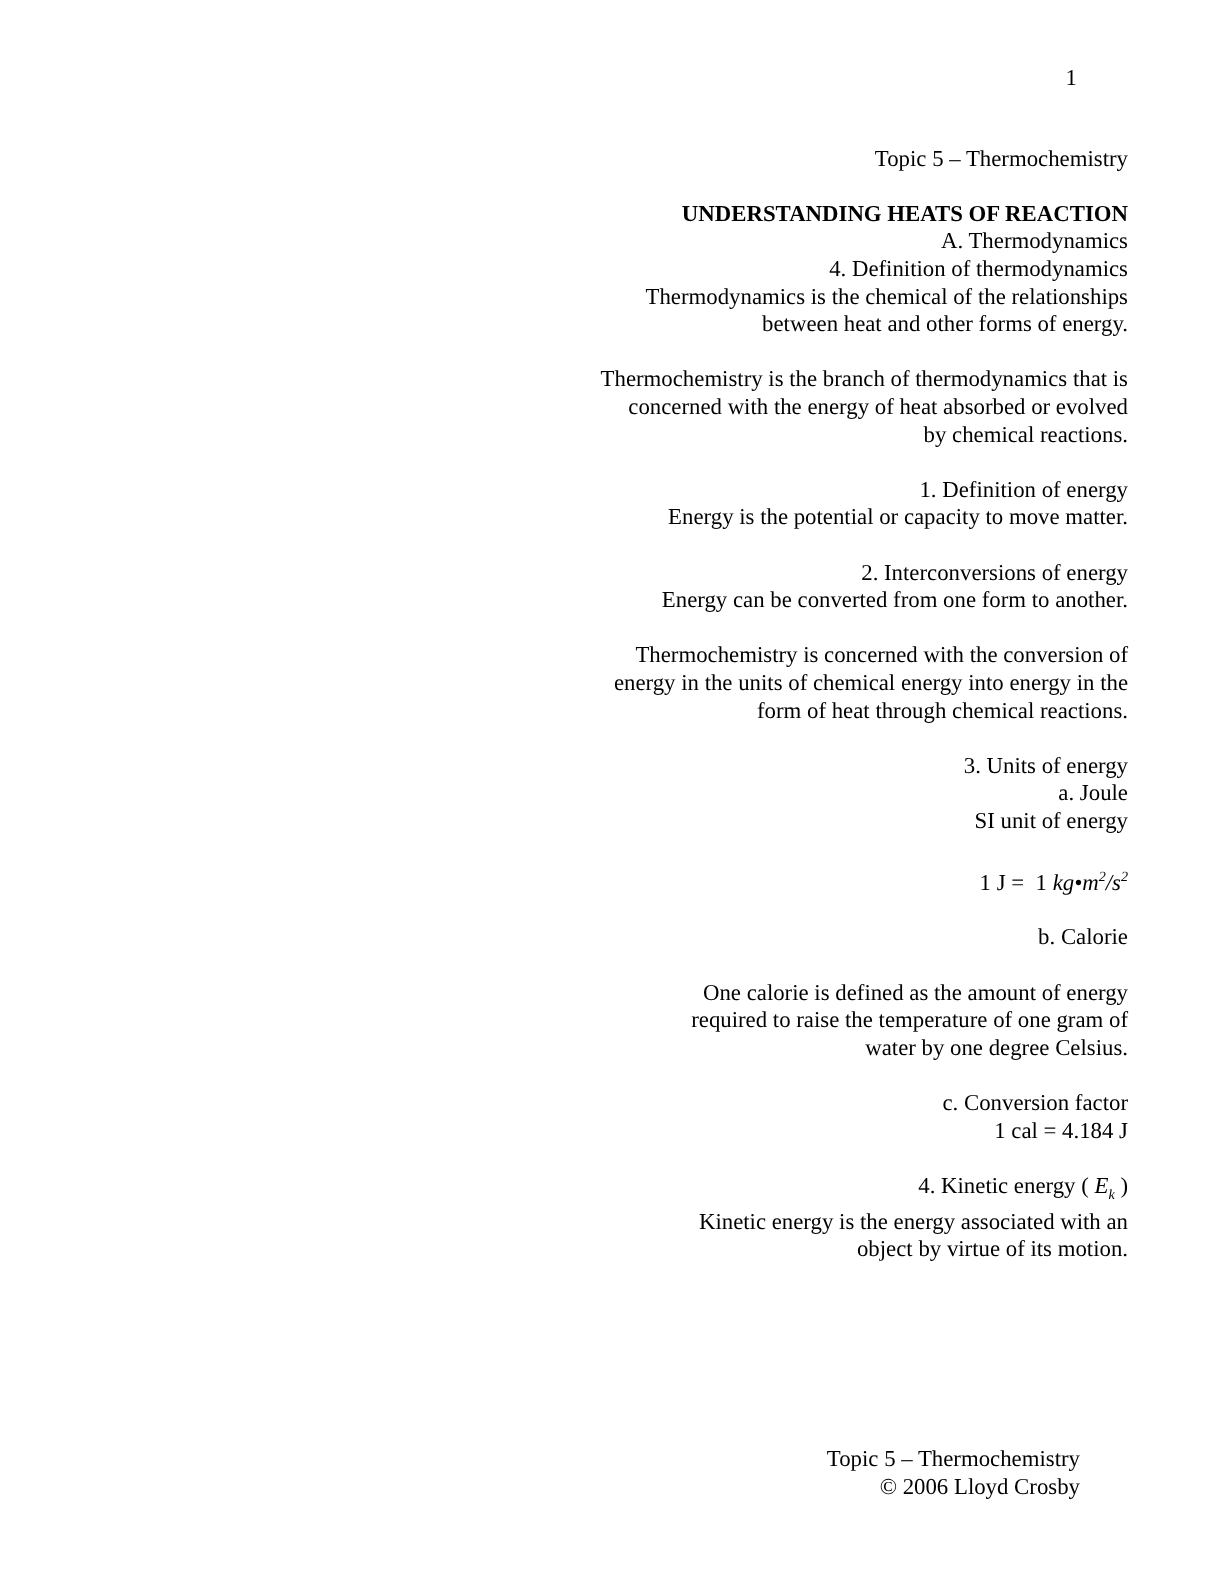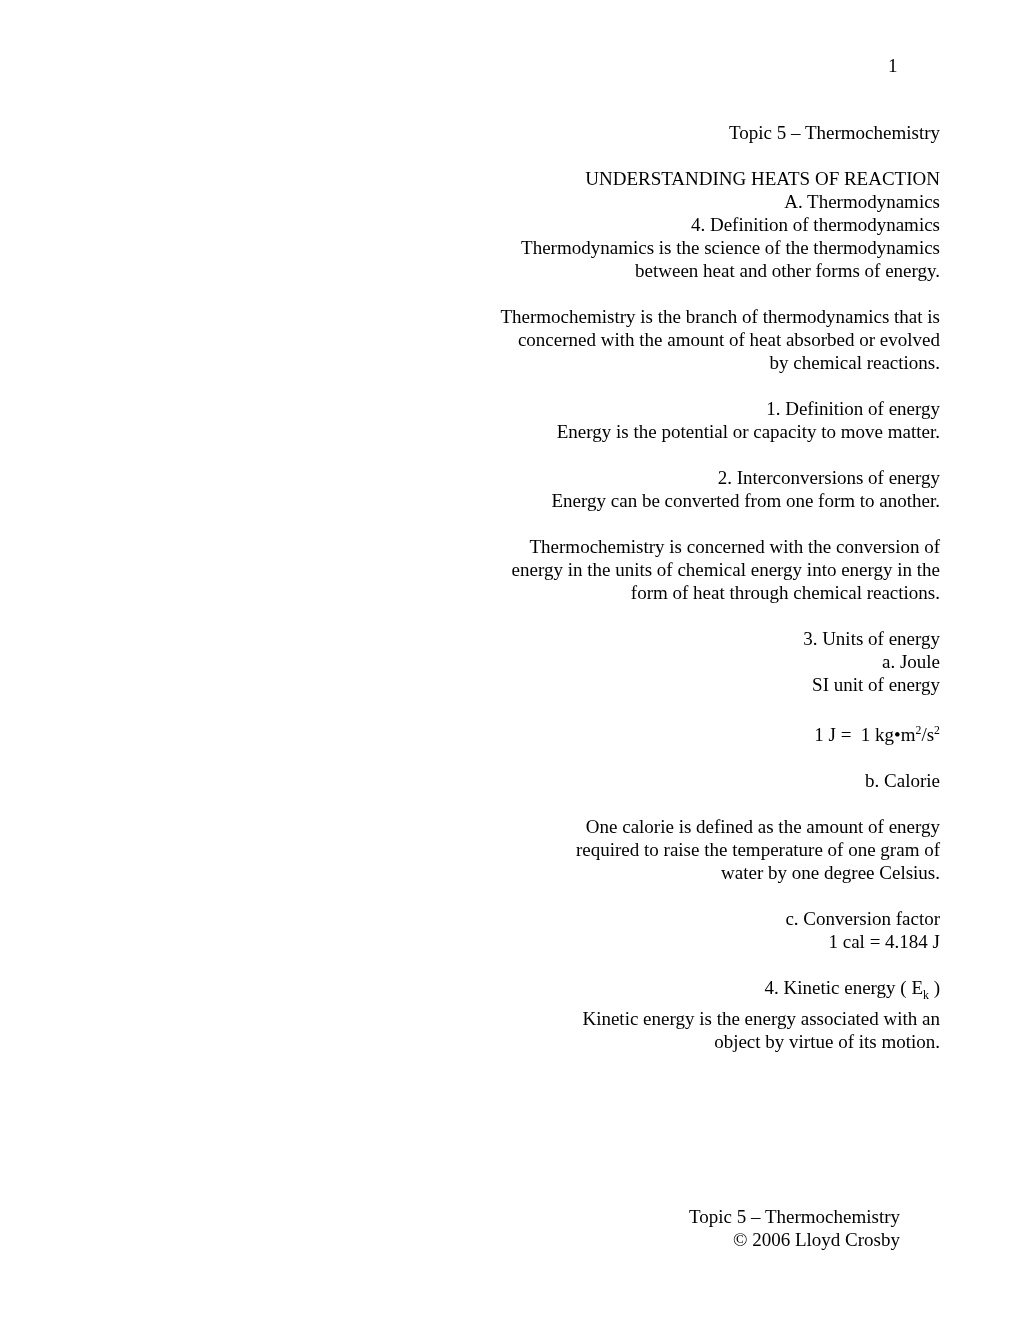--- a/index.html
+++ b/index.html
@@ -41,7 +41,7 @@
   .indent-2 { padding-left: 122px; }
   .indent-3 { padding-left: 182px; }
   .indent-4 { padding-left: 242px; }
-  .s-b { font-weight: normal; }
+  .s-b { font-weight: bold; }
   .s-i { }
   .s-sup { vertical-align: super; font-size: 0.62em; }
   .s-sub { vertical-align: sub; font-size: 0.62em; }

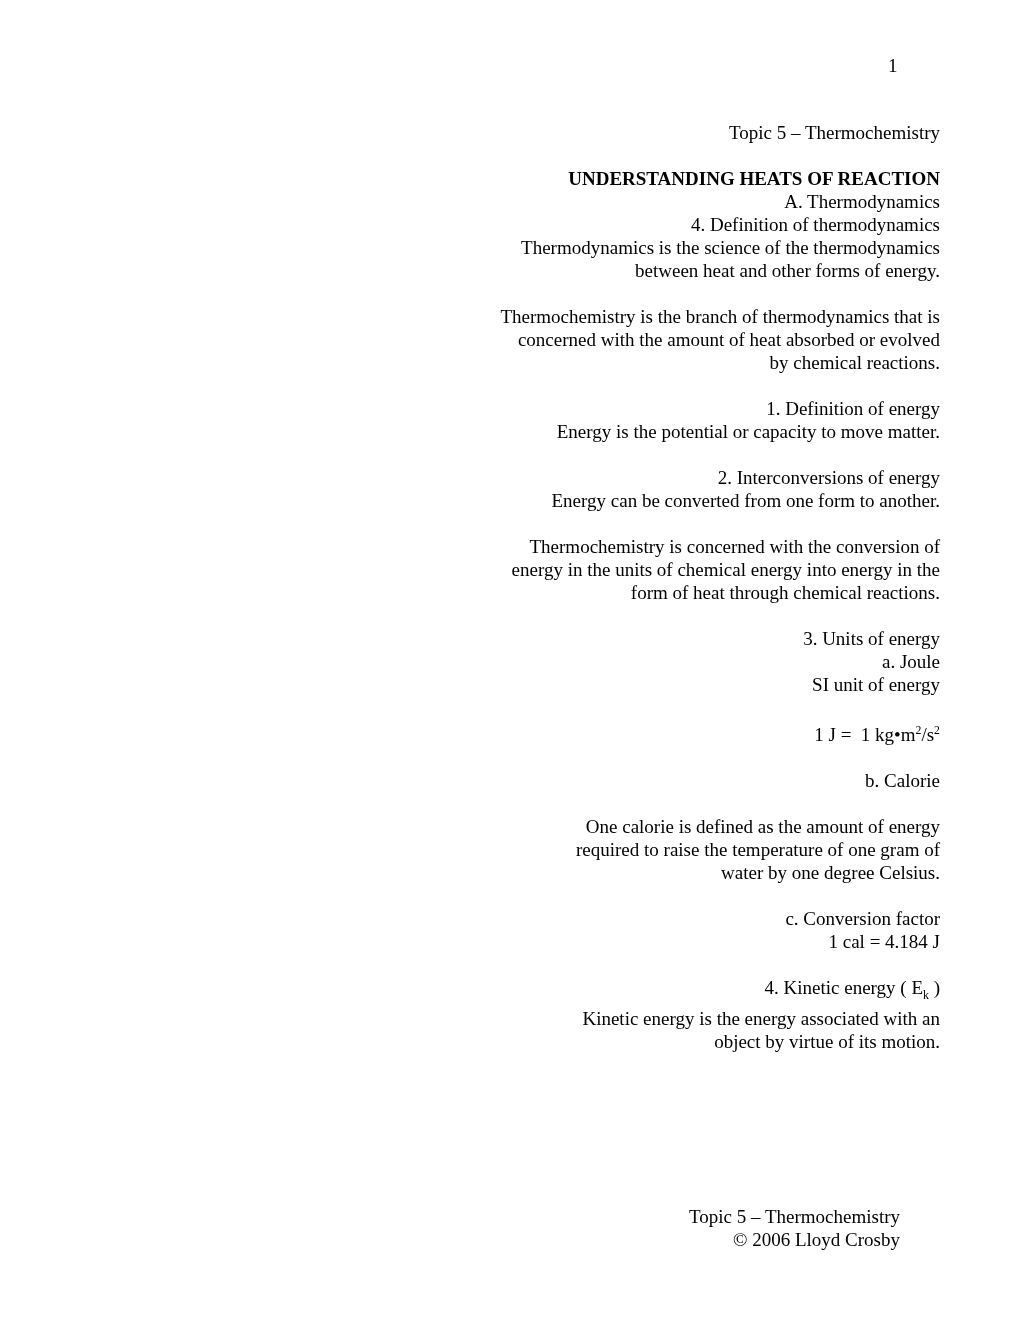--- a/index.html
+++ b/index.html
@@ -68,7 +68,7 @@
       <div class="line indent-0"><span class="s-b">UNDERSTANDING HEATS OF REACTION</span></div>
       <div class="line indent-1"><span>A. Thermodynamics</span></div>
       <div class="line indent-2"><span>4. Definition of thermodynamics</span></div>
-      <div class="line indent-3"><span>Thermodynamics is the science of the thermodynamics</span></div>
+      <div class="line indent-3"><span>Thermodynamics is the chemical of the relationships</span></div>
       <div class="line indent-4"><span>between heat and other forms of energy.</span></div>
       <div class="line indent-0"></div>
       <div class="line indent-3"><span>Thermochemistry is the branch of thermodynamics that is</span></div>

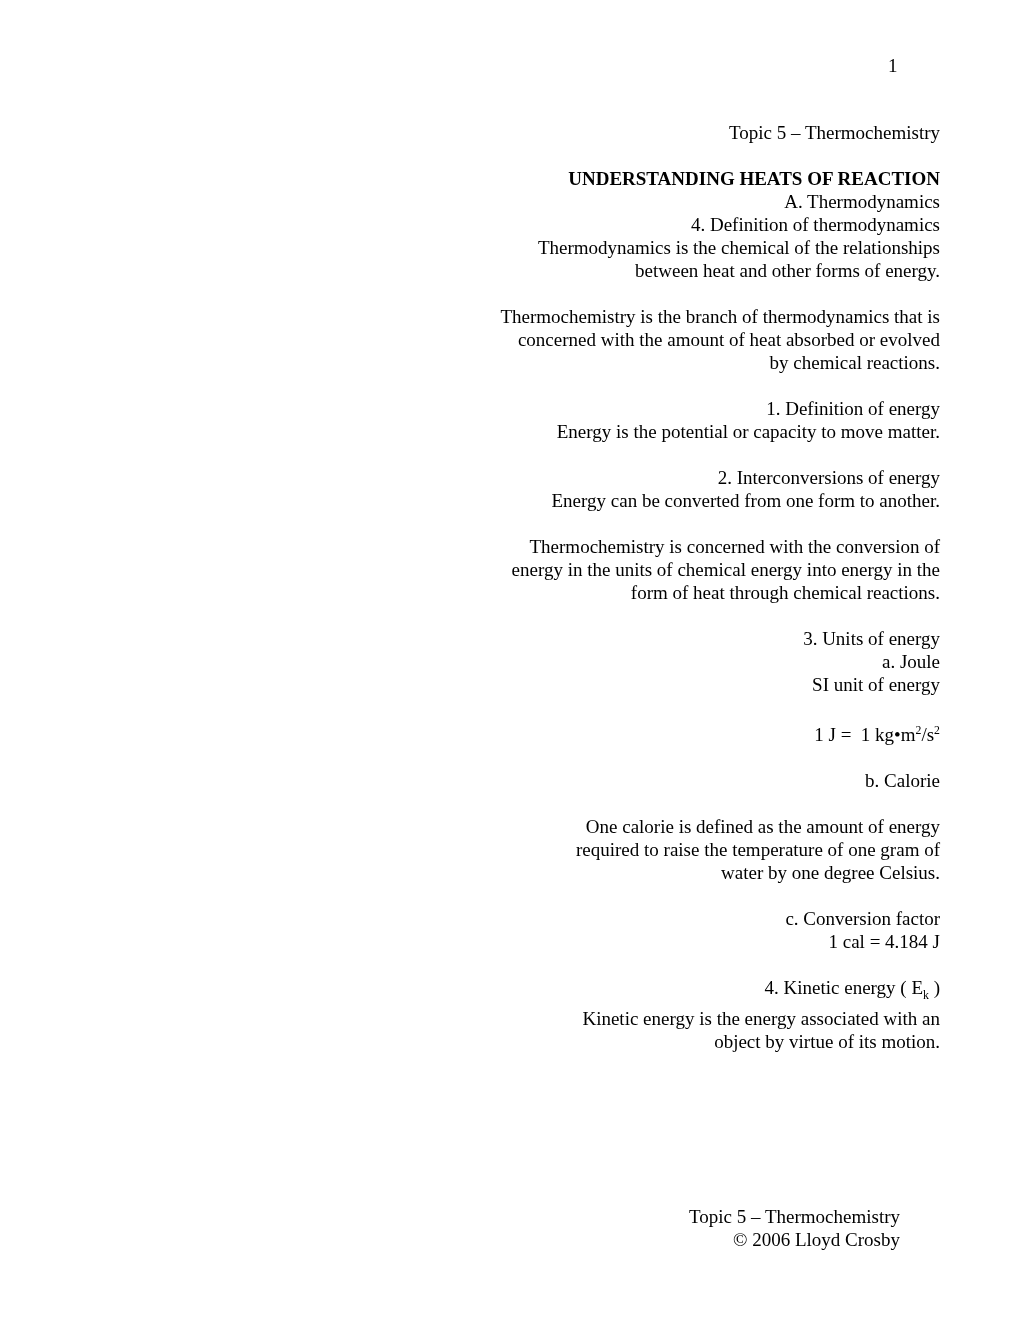--- a/index.html
+++ b/index.html
@@ -72,7 +72,7 @@
       <div class="line indent-4"><span>between heat and other forms of energy.</span></div>
       <div class="line indent-0"></div>
       <div class="line indent-3"><span>Thermochemistry is the branch of thermodynamics that is</span></div>
-      <div class="line indent-3"><span>concerned with the amount of heat absorbed or evolved</span></div>
+      <div class="line indent-3"><span>concerned with the energy of heat absorbed or evolved</span></div>
       <div class="line indent-3"><span>by chemical reactions.</span></div>
       <div class="line indent-0"></div>
       <div class="line indent-2"><span>1. Definition of energy</span></div>

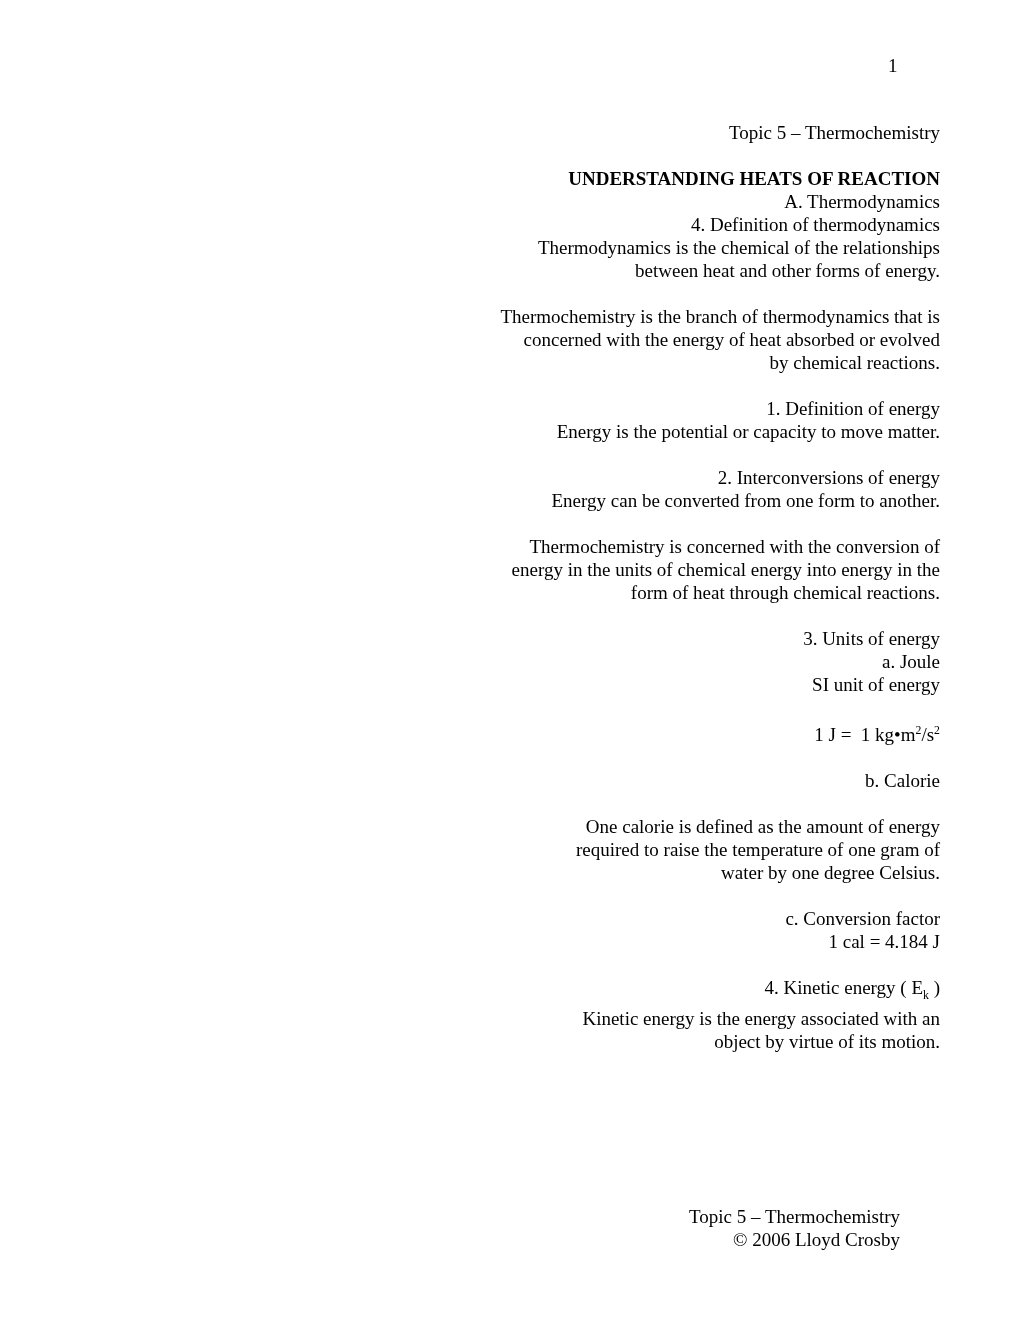--- a/index.html
+++ b/index.html
@@ -42,7 +42,7 @@
   .indent-3 { padding-left: 182px; }
   .indent-4 { padding-left: 242px; }
   .s-b { font-weight: bold; }
-  .s-i { }
+  .s-i { font-style: italic; }
   .s-sup { vertical-align: super; font-size: 0.62em; }
   .s-sub { vertical-align: sub; font-size: 0.62em; }
   .footer {

